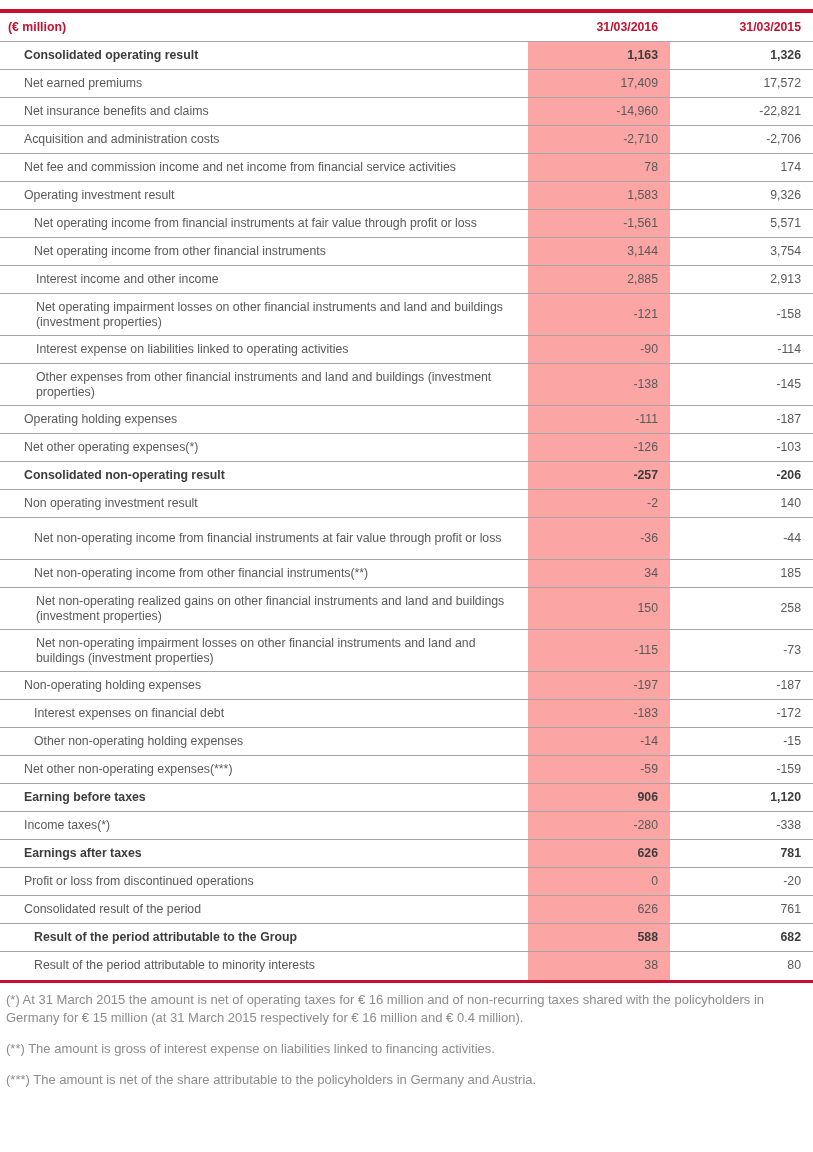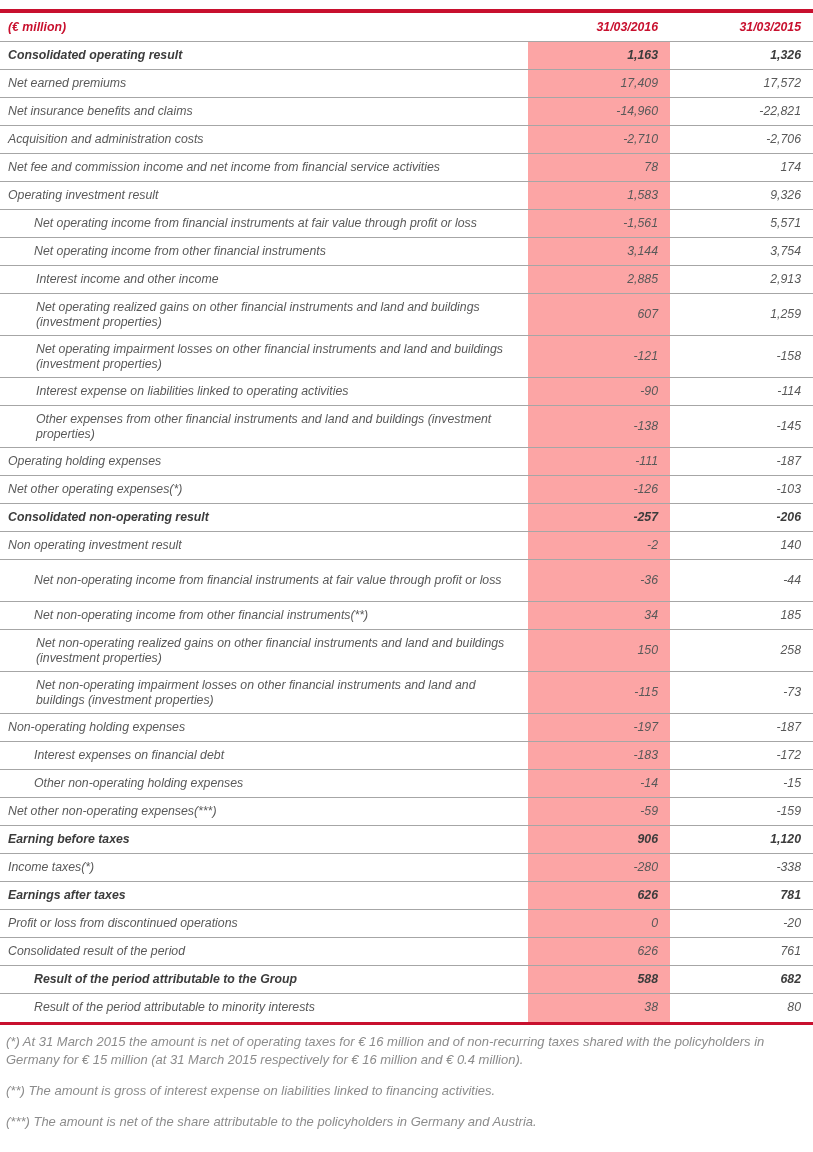--- a/index.html
+++ b/index.html
@@ -17,7 +17,6 @@
     height: 1152px;
     background: #ffffff;
     overflow: hidden;
-    font-style: italic;
   }
 
   

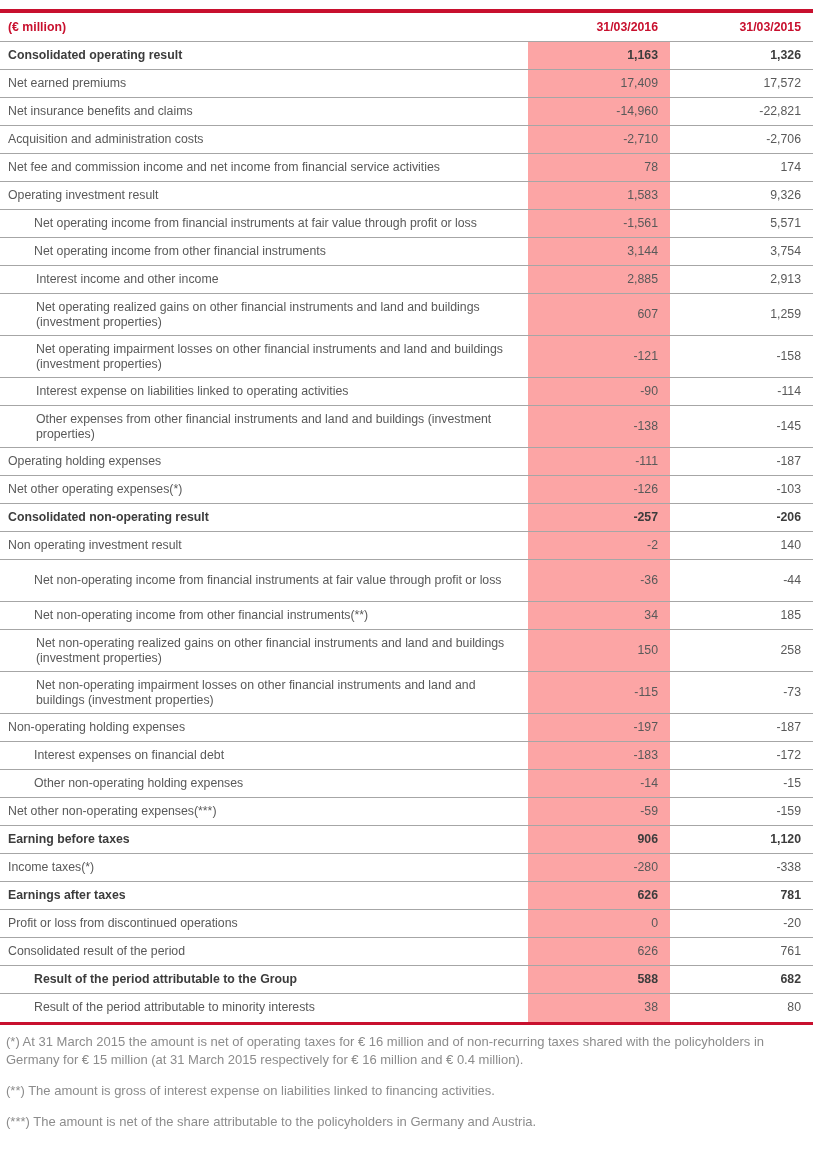--- a/index.html
+++ b/index.html
@@ -83,7 +83,7 @@
   tr.total td.val { color: #3c3c3c; font-weight: bold; }
 
   
-  td.lvl0 { padding-left: 8px; }
+  td.lvl0 { padding-left: 24px; }
   td.lvl1 { padding-left: 34px; }
   td.lvl2 { padding-left: 36px; }
 

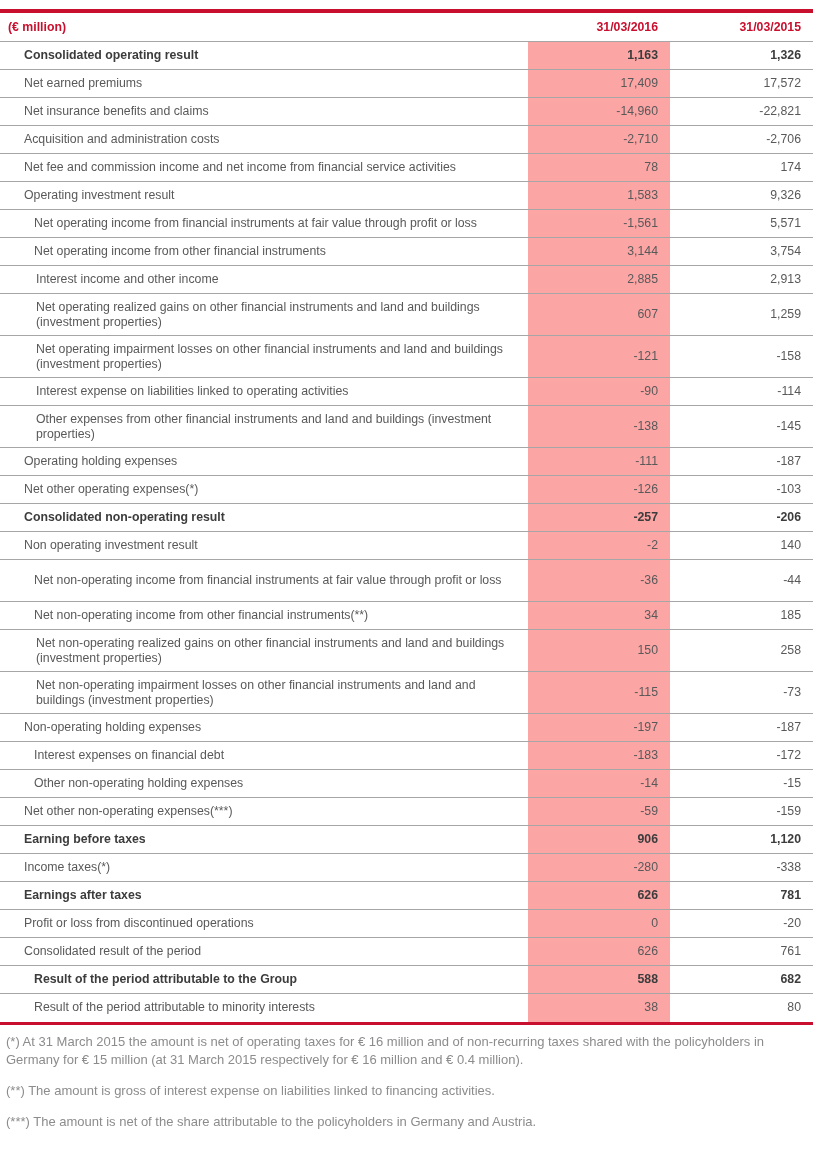--- a/index.html
+++ b/index.html
@@ -168,11 +168,6 @@
           <td class="val">2,913</td>
         </tr>
         <tr class="r2">
-          <td class="lbl lvl2">Net operating realized gains on other financial instruments and land and buildings (investment properties)</td>
-          <td class="val shaded">607</td>
-          <td class="val">1,259</td>
-        </tr>
-        <tr class="r2">
           <td class="lbl lvl2">Net operating impairment losses on other financial instruments and land and buildings (investment properties)</td>
           <td class="val shaded">-121</td>
           <td class="val">-158</td>

